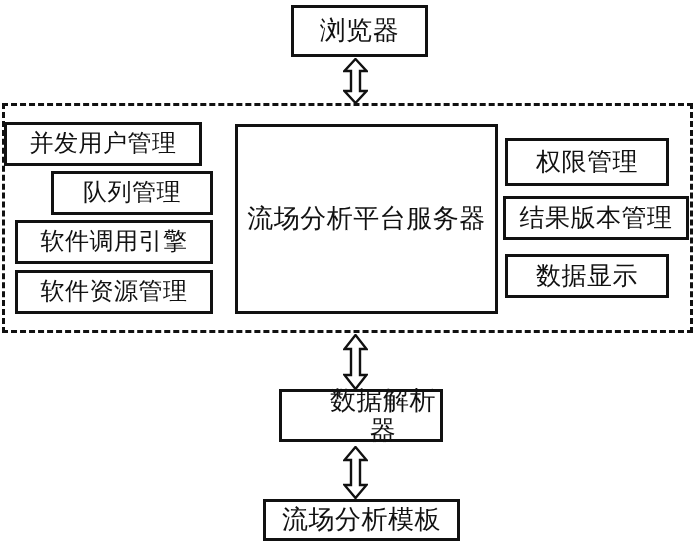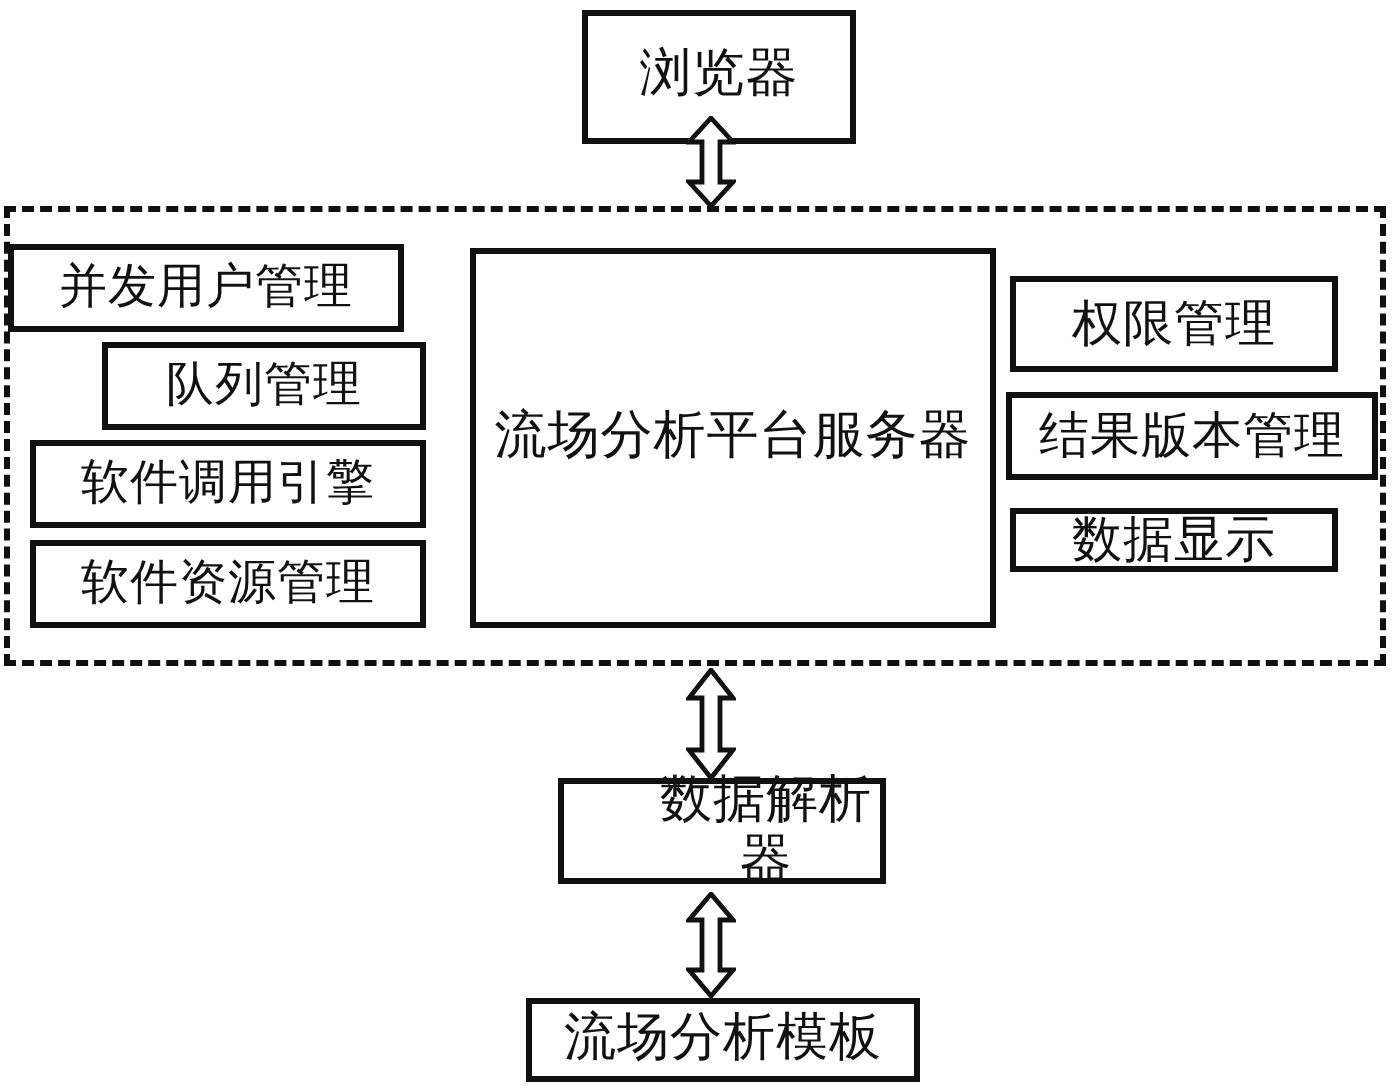--- a/index.html
+++ b/index.html
@@ -68,7 +68,7 @@
 
 <div id="diagram-root">
 
-  <div class="node-box t-26" style="left:291px; top:5px; width:137px; height:67px;font-family:Liberation Mono, monospace;">
+  <div class="node-box t-26" style="left:291px; top:5px; width:137px; height:52px;">
     <span>浏览器</span>
   </div>
 

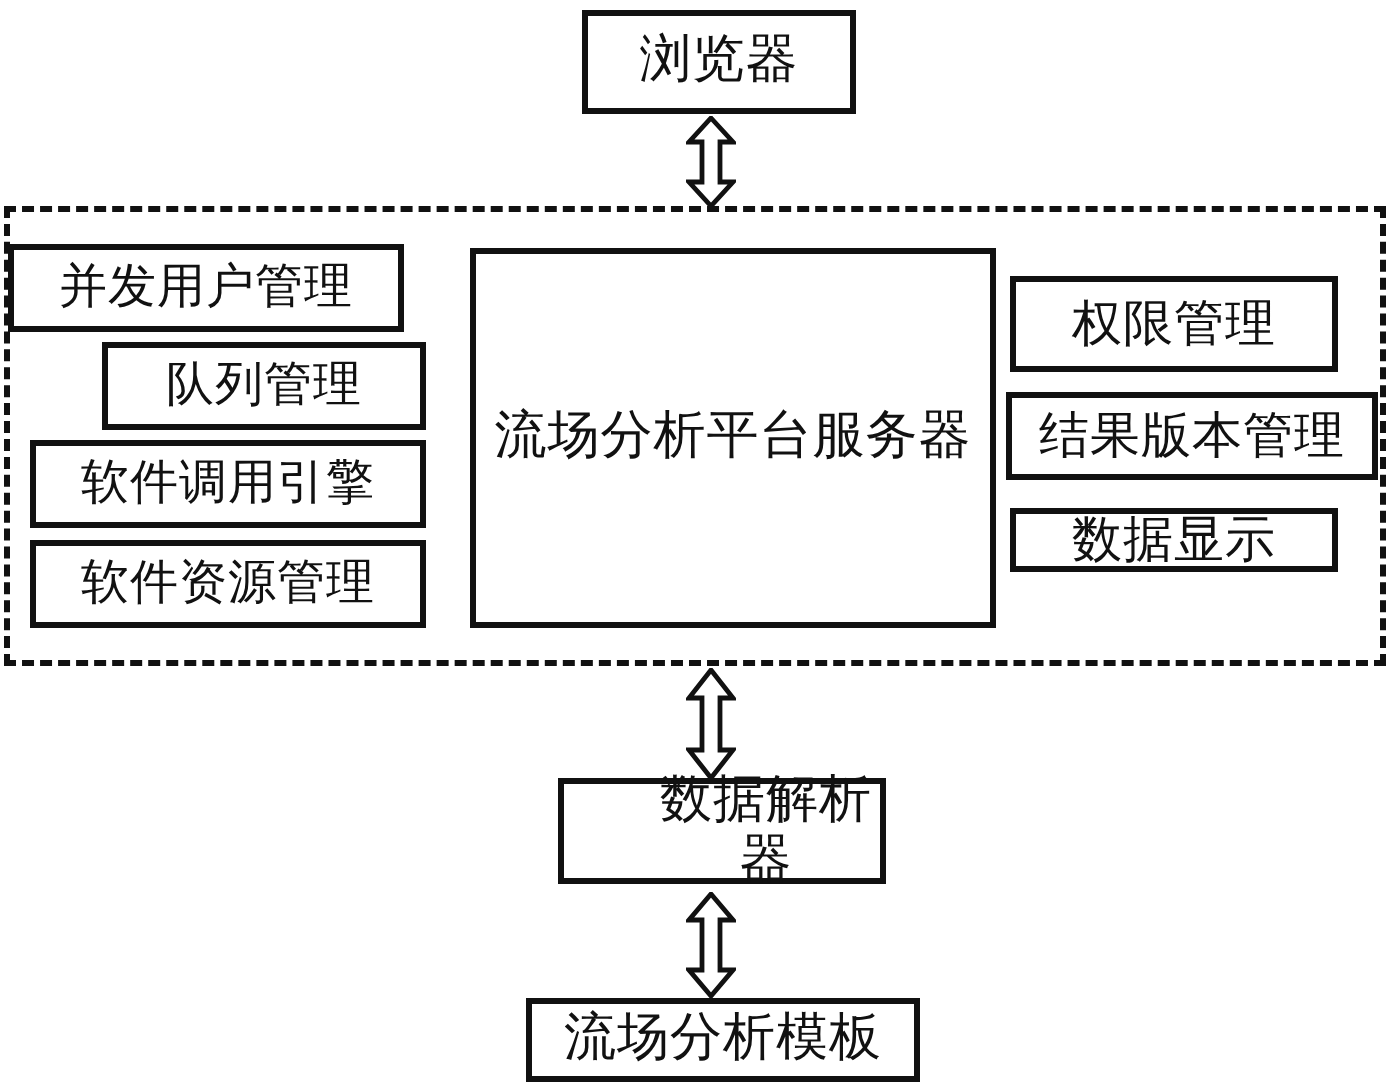--- a/index.html
+++ b/index.html
@@ -109,7 +109,7 @@
     <span>结果版本管理</span>
   </div>
 
-  <div class="node-box t-25" style="left:505px; top:254px; width:164px; height:32px;">
+  <div class="node-box t-25" style="left:505px; top:254px; width:164px; height:44px;">
     <span>数据显示</span>
   </div>
 

